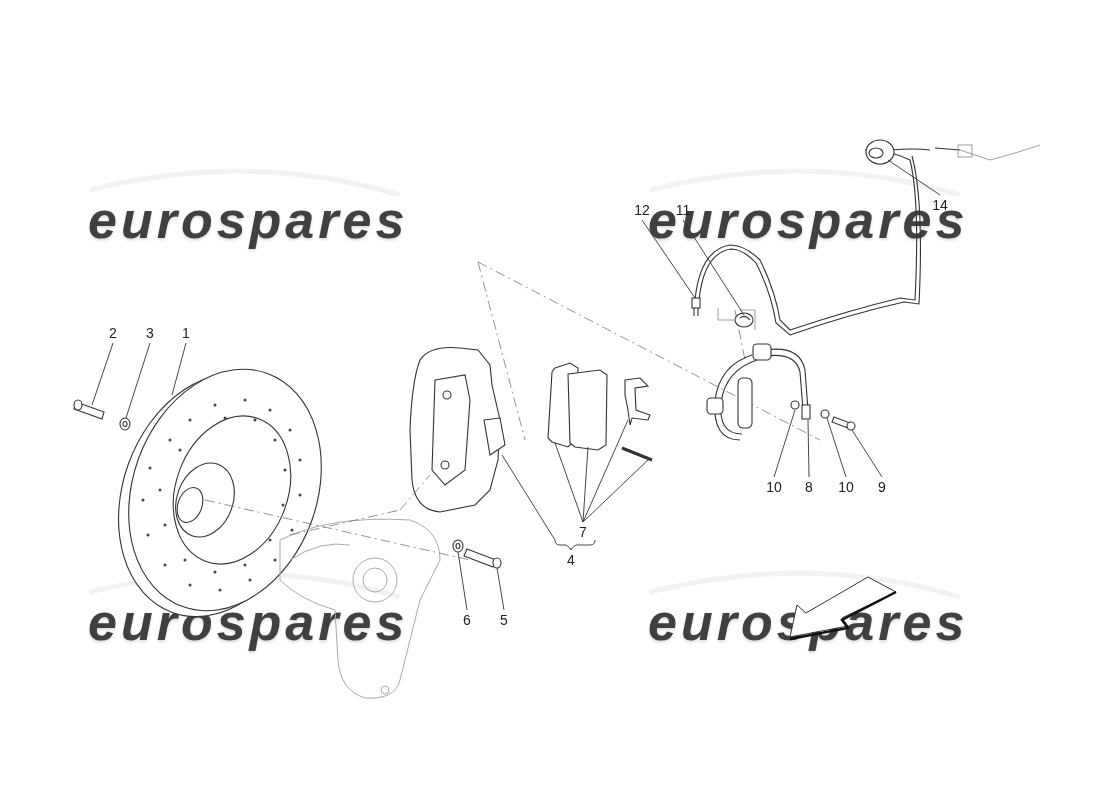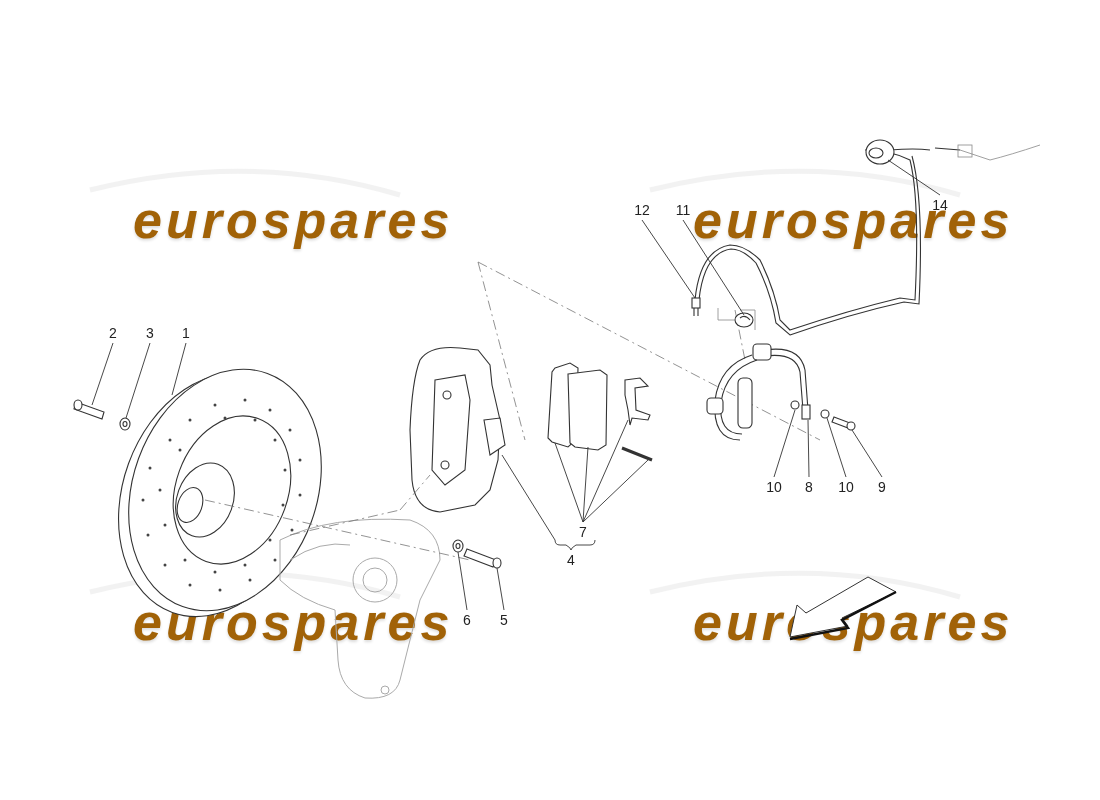--- a/index.html
+++ b/index.html
@@ -6,7 +6,7 @@
   body { width:1100px; height:800px; position:relative; overflow:hidden; font-family:"Liberation Sans", sans-serif; }
   #diagram { position:absolute; left:0; top:0; width:1100px; height:800px; }
   .callout { position:absolute; font-size:14px; color:#222; line-height:1; transform:translate(-50%,-50%); }
-  .wm { position:absolute; font-family:"Liberation Sans", sans-serif; font-style:italic; font-weight:bold; font-size:52px; letter-spacing:4px; color:#a16207; text-shadow: 0 2px 3px #dcdcdc, 0 -1px 0 #fafafa; margin-left: 45px; }
+  .wm { position:absolute; font-family:"Liberation Sans", sans-serif; font-style:italic; font-weight:bold; font-size:52px; letter-spacing:4px; color:#404040; text-shadow: 0 2px 3px #dcdcdc, 0 -1px 0 #fafafa; }
 </style>
 </head>
 <body>

